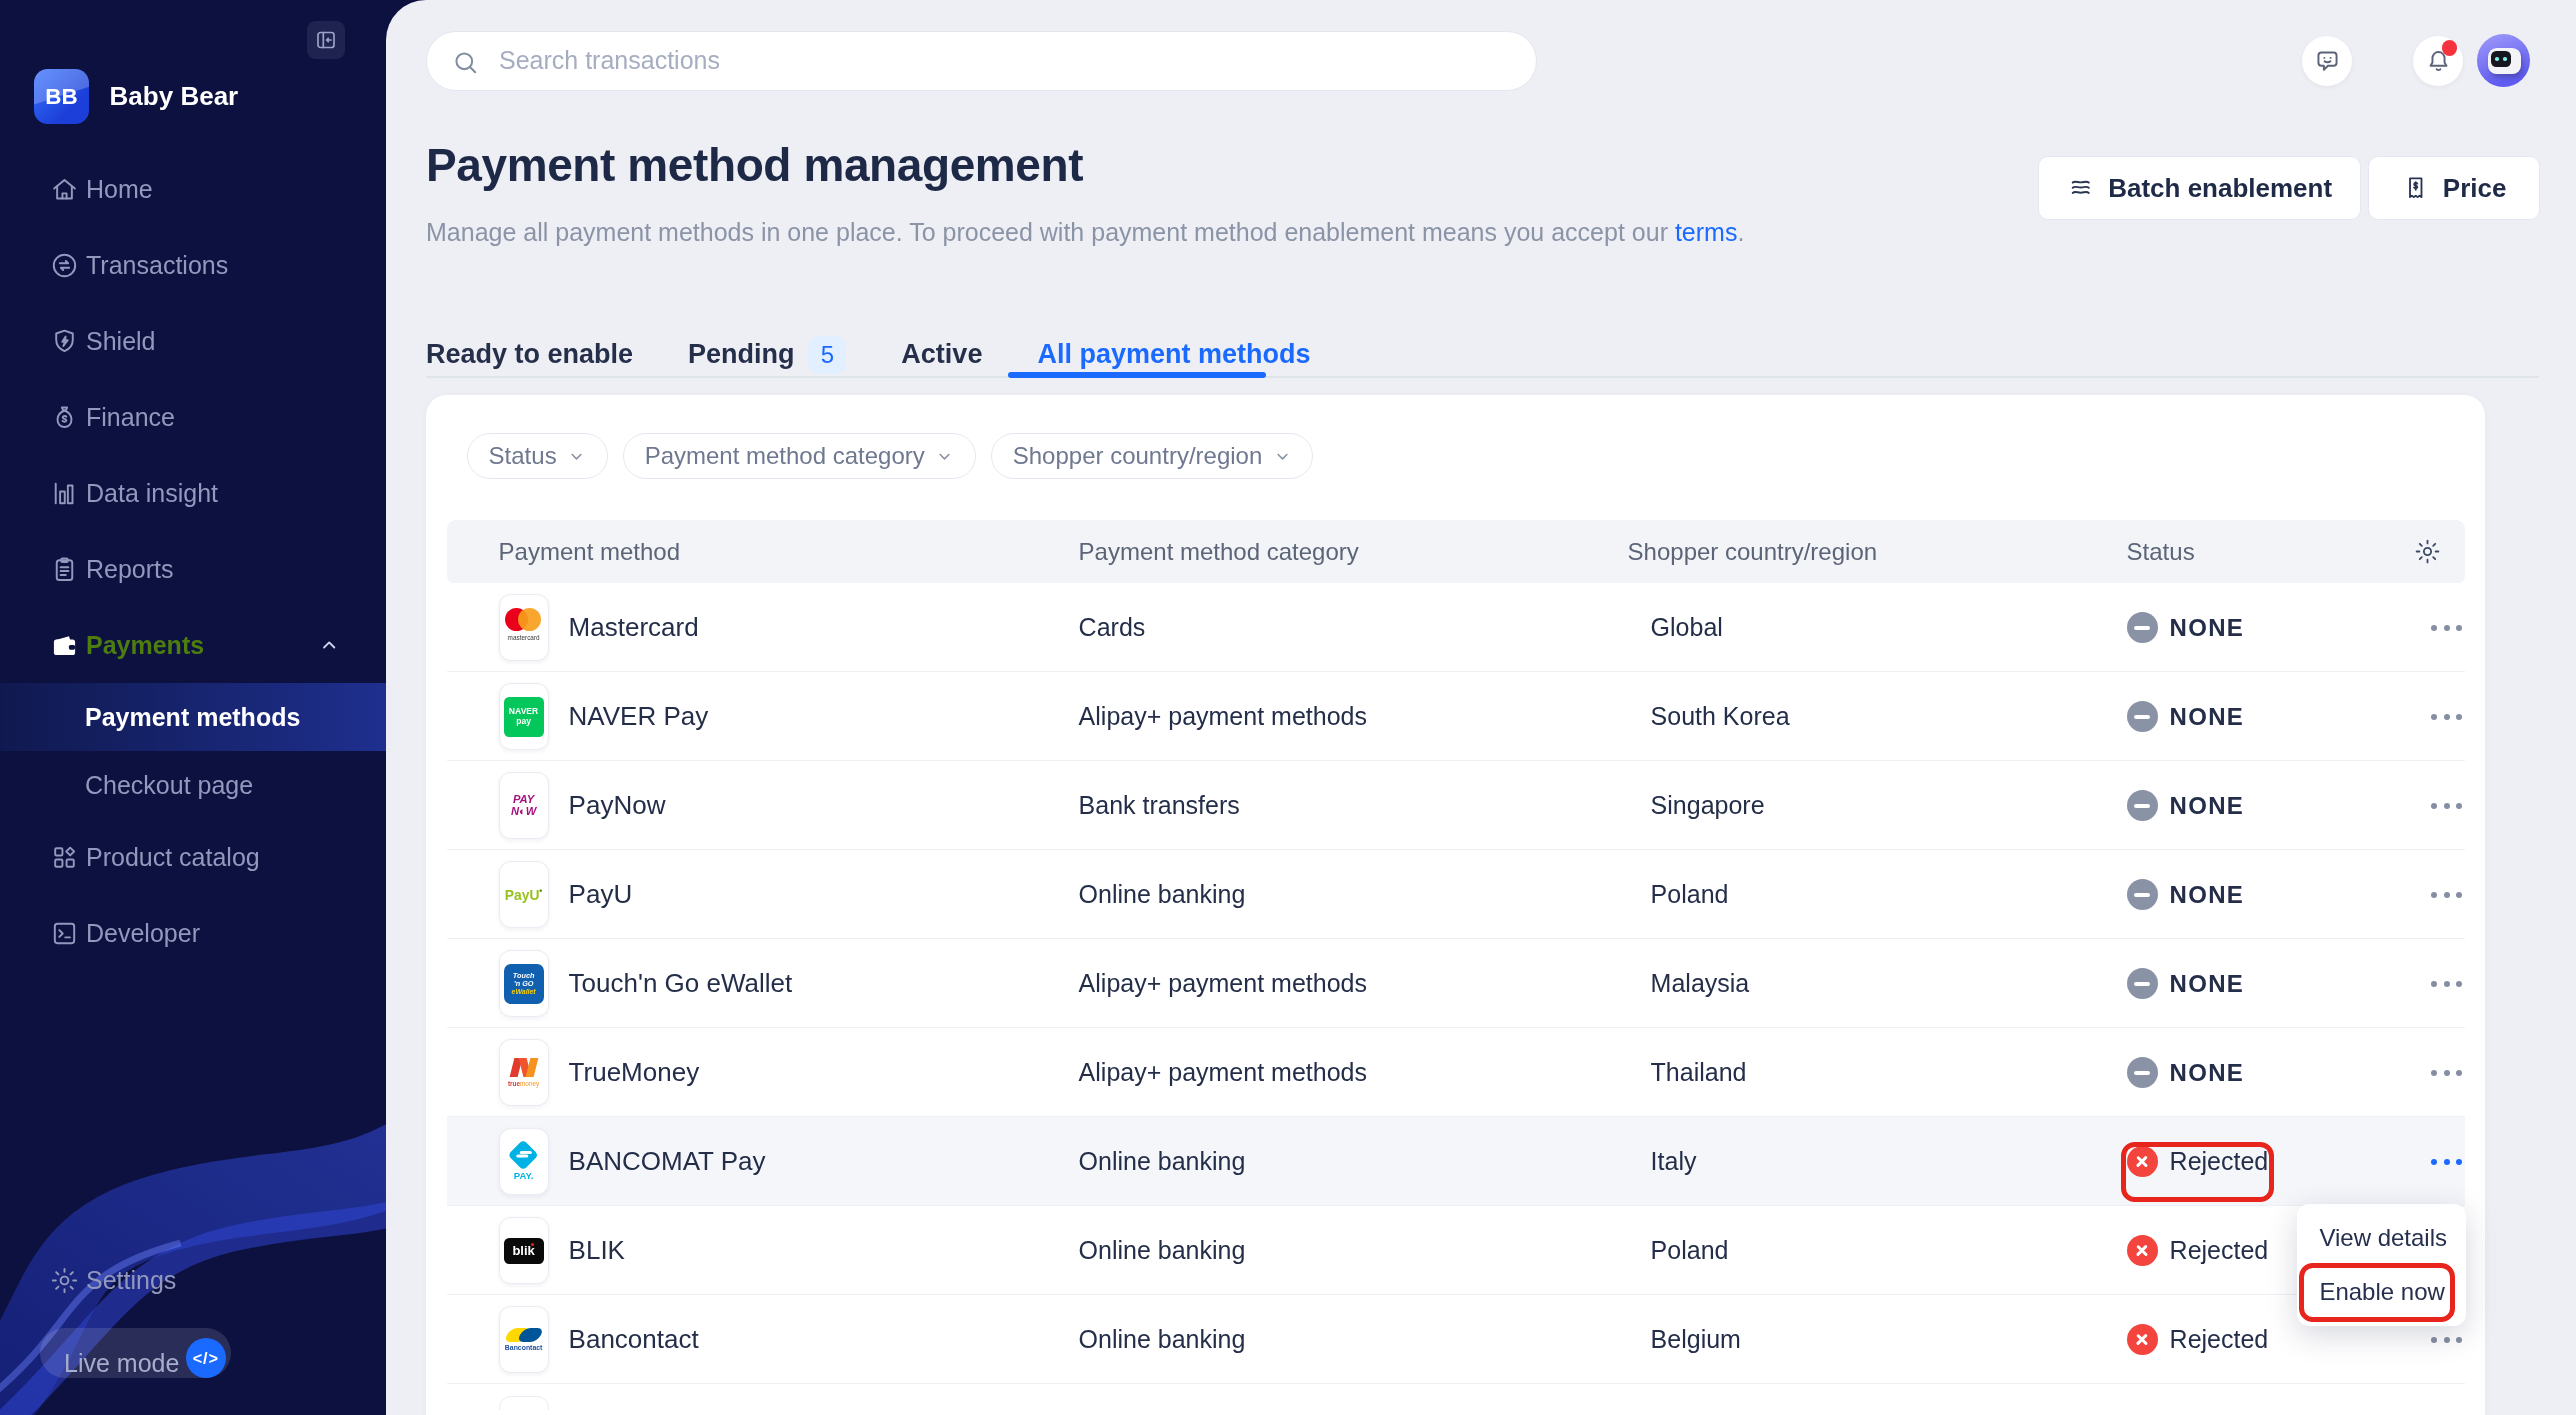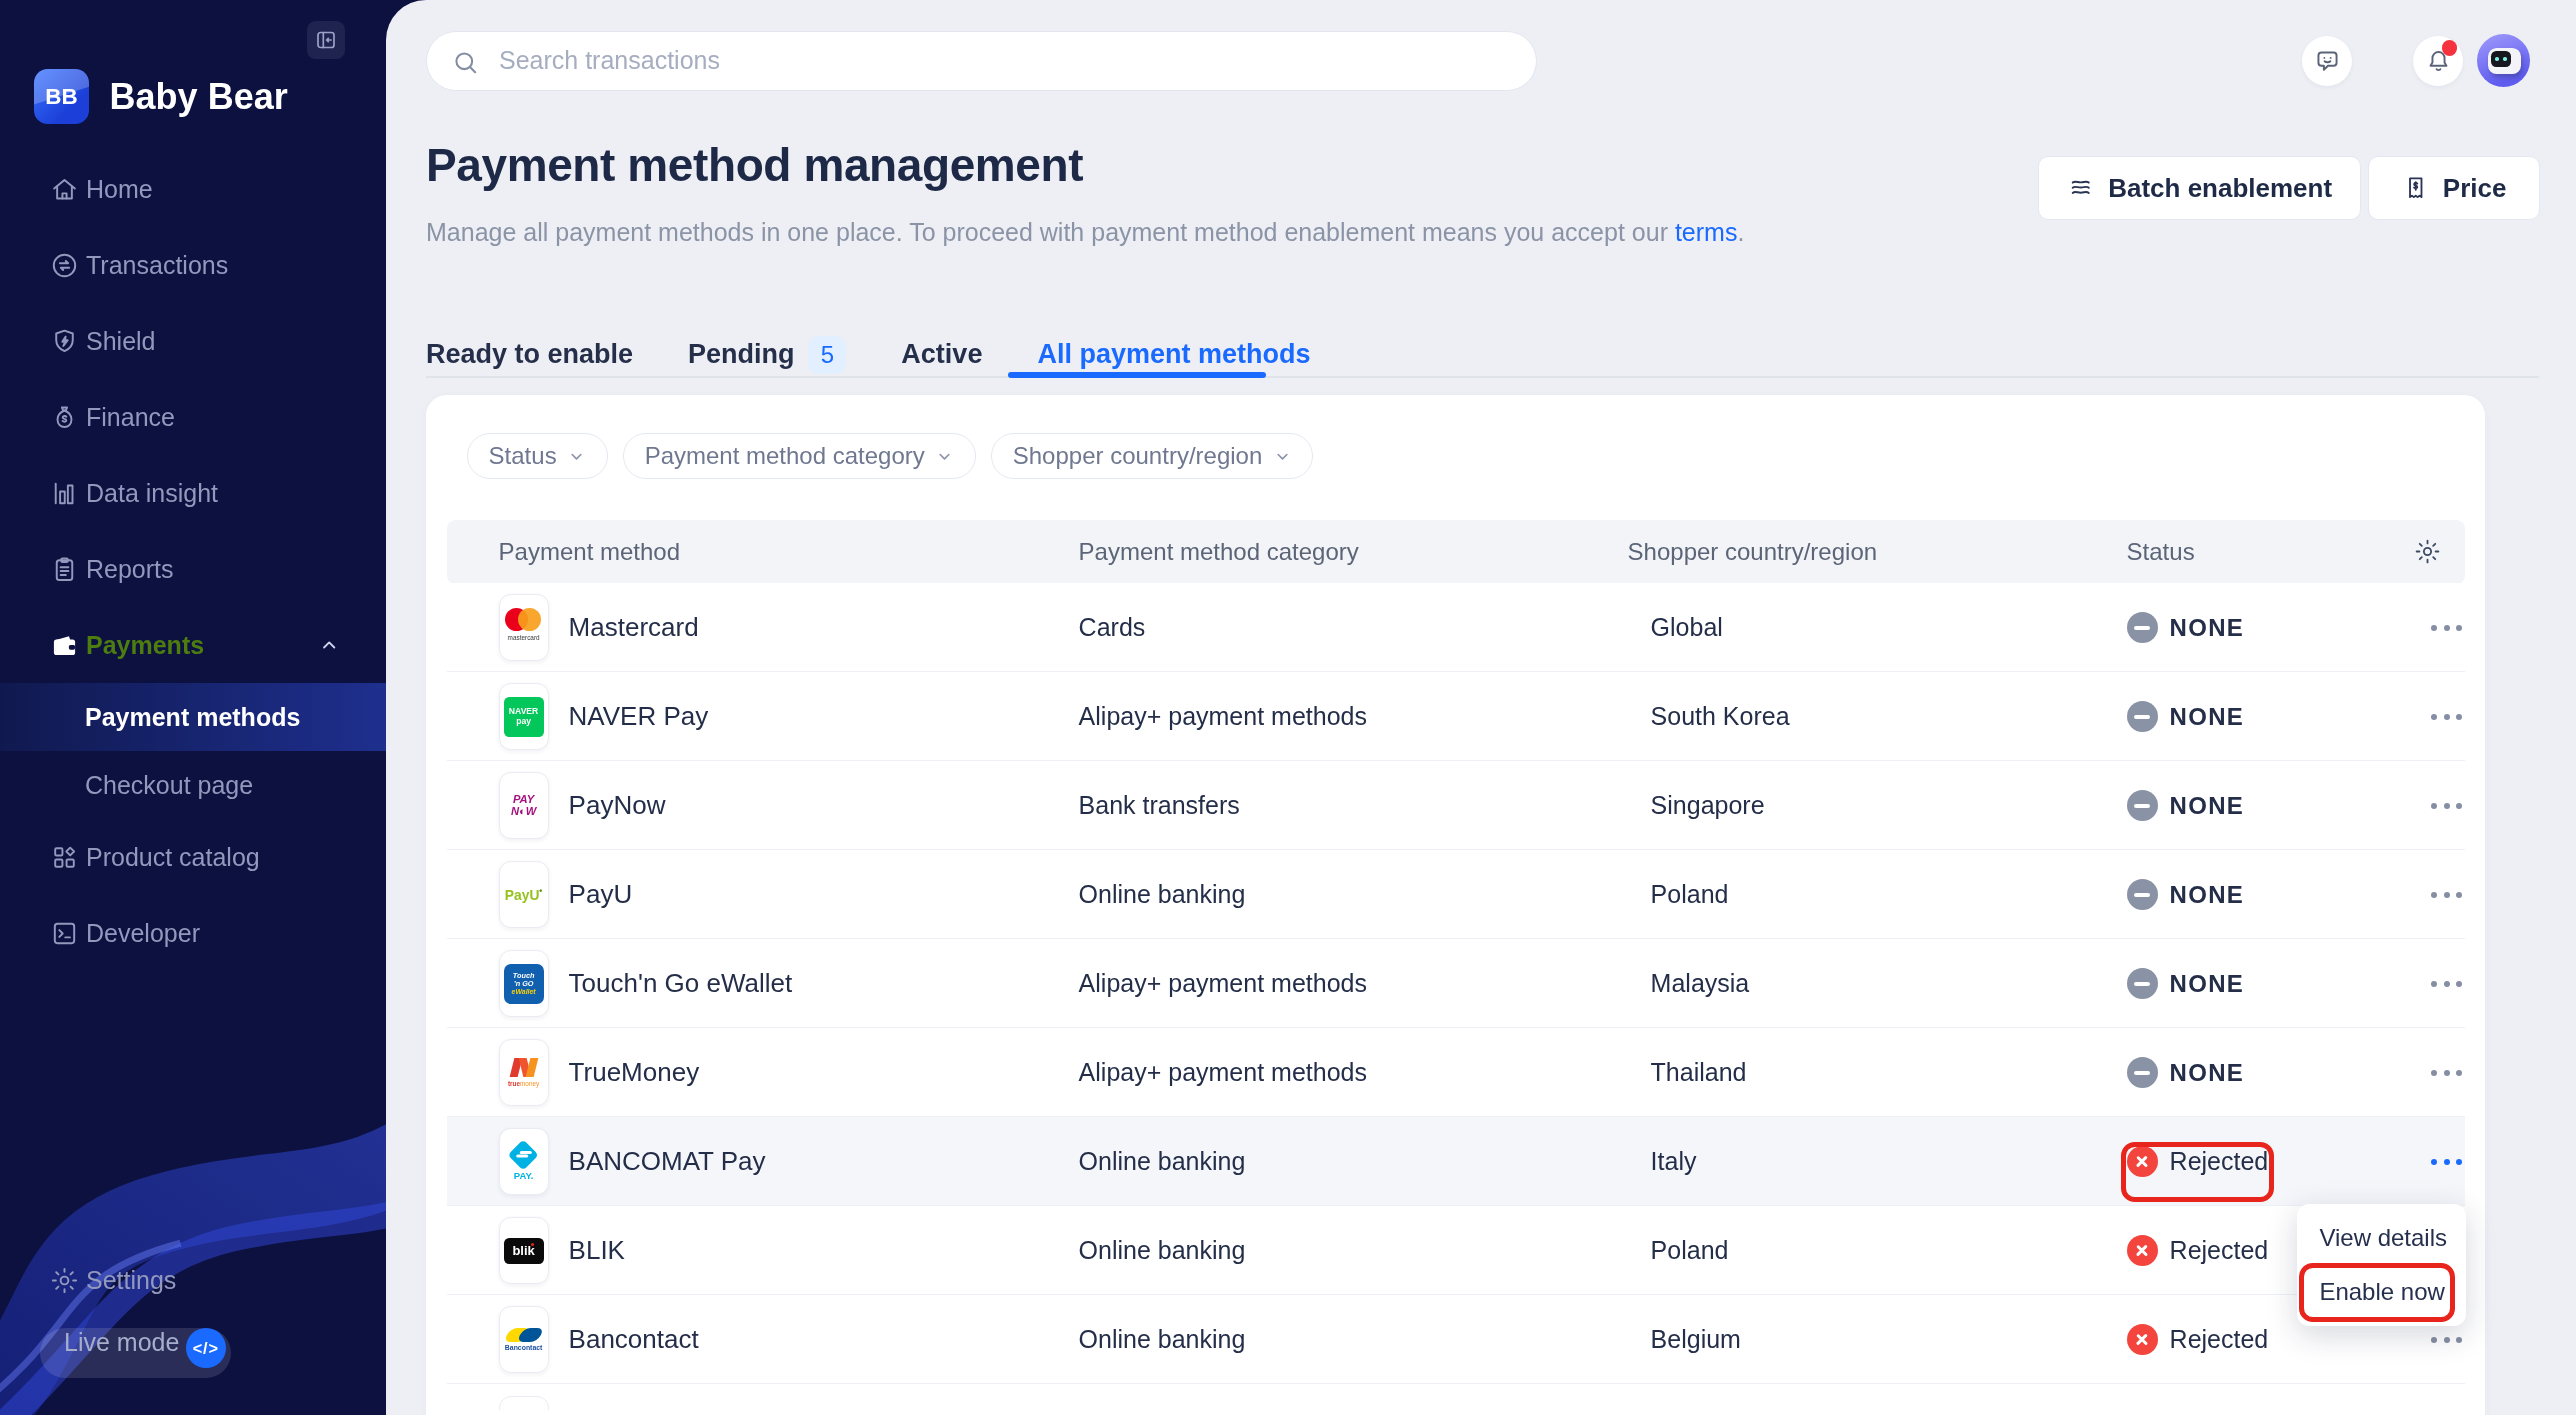--- a/index.html
+++ b/index.html
@@ -15,7 +15,7 @@
   .brand-logo { width:55px; height:55px; border-radius:13.8px; background:linear-gradient(135deg,#3a74ff 0%,#1b3fd8 70%); color:#fff; font-size:22.4px; font-weight:bold; display:flex; align-items:center; justify-content:center; position:relative; overflow:hidden; }
   .brand-logo:after { content:""; position:absolute; left:-17px; top:-29px; width:103px; height:52px; background:rgba(255,255,255,.22); transform:rotate(-18deg); }
   .brand-logo span { position:relative; z-index:2; }
-  .brand-name { margin-left:20.6px; color:#fff; font-size:36px; font-weight:600; }
+  .brand-name { margin-left:20.6px; color:#fff; font-size:26px; font-weight:600; }
   .nav { position:absolute; left:0; top:151px; width:386px; }
   .nav-item { height:76px; display:flex; align-items:center; padding-left:49px; color:#9399bd; cursor:pointer; }
   .nav-item .nicon { width:31px; height:31px; color:#9399bd; flex:0 0 31px; }

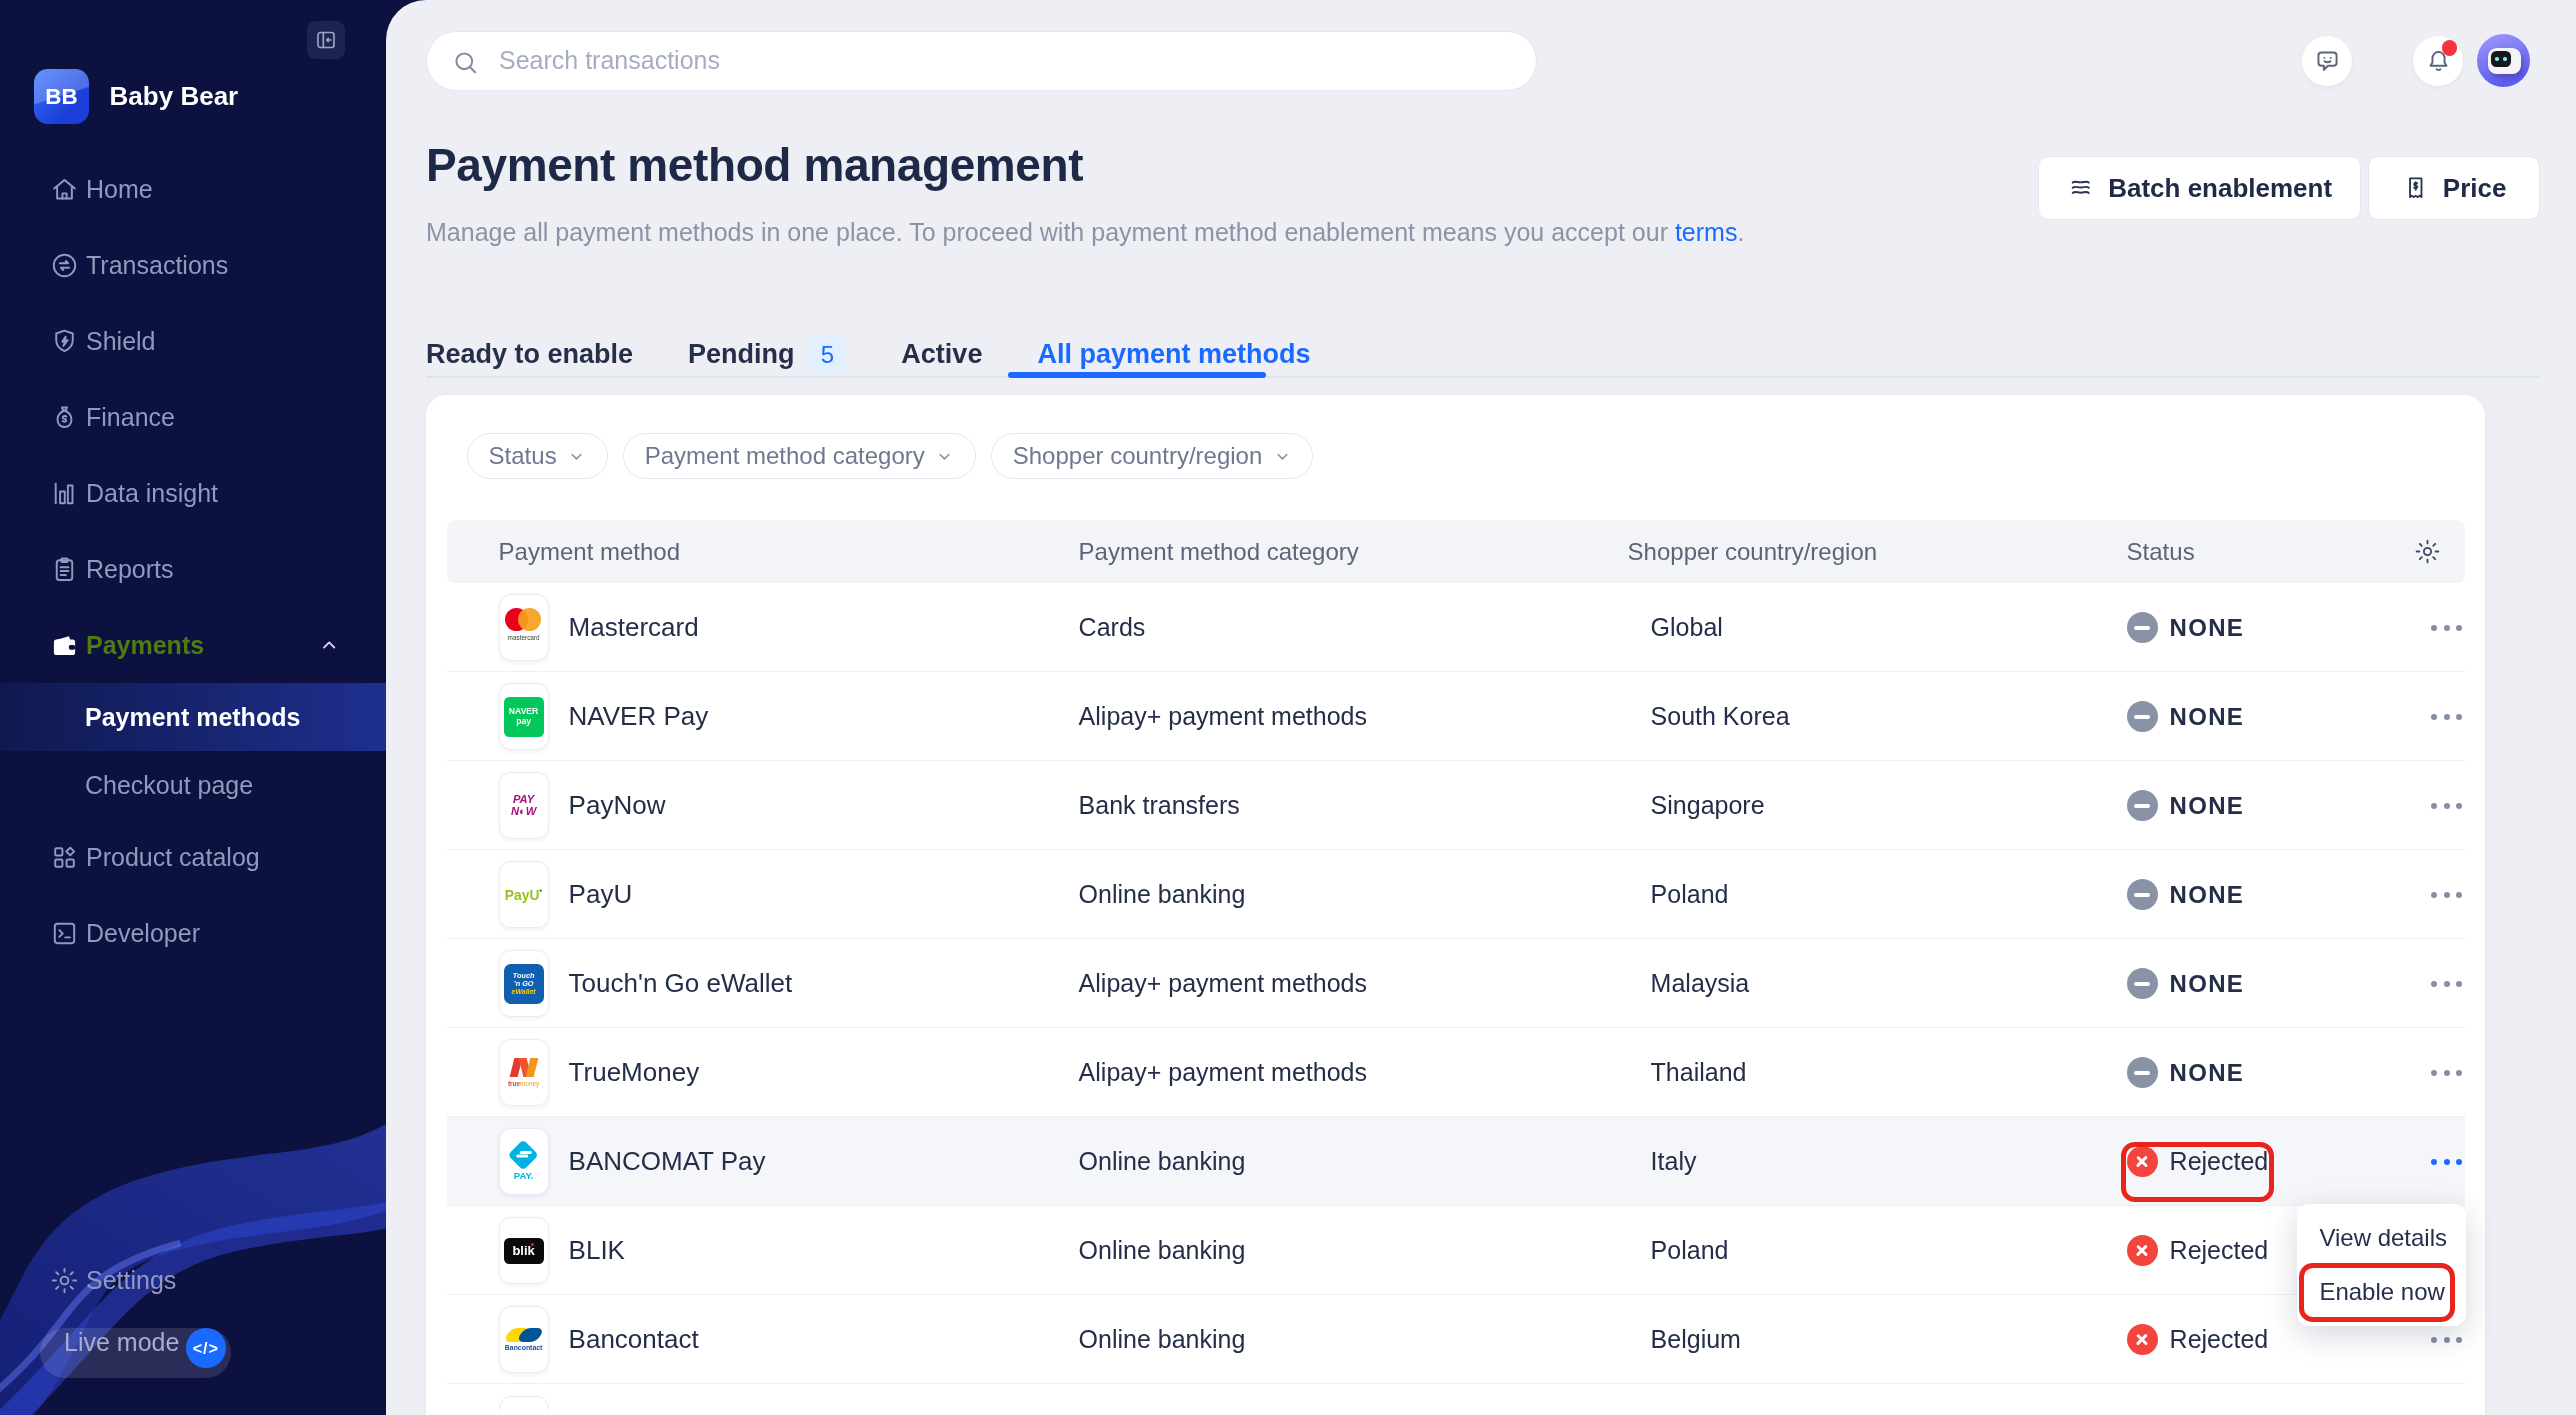--- a/index.html
+++ b/index.html
@@ -29,7 +29,7 @@
   .settings-item { position:absolute; left:0; top:1242px; width:386px; height:76px; display:flex; align-items:center; padding-left:49px; color:#9399bd; cursor:pointer; }
   .settings-item .nicon { width:31px; height:31px; }
   .settings-item .nlabel { margin-left:6px; font-size:25px; }
-  .livemode { position:absolute; left:40px; top:1328px; width:191px; height:50px; border-radius:25px; background:rgba(255,255,255,.12); display:flex; align-items:flex-start; cursor:pointer; }
+  .livemode { position:absolute; left:40px; top:1328px; width:191px; height:50px; border-radius:25px; background:rgba(255,255,255,.12); display:flex; align-items:flex-end; cursor:pointer; }
   .livemode .lm-label { margin-left:24px; font-size:25px; color:#a7aecb; }
   .livemode .lm-icon { margin-left:auto; margin-right:5.2px; width:40px; height:40px; border-radius:50%; background:var(--accent,#1a6aff); color:#fff; font-size:16.3px; font-weight:bold; display:flex; align-items:center; justify-content:center; letter-spacing:0.9px; }
 

